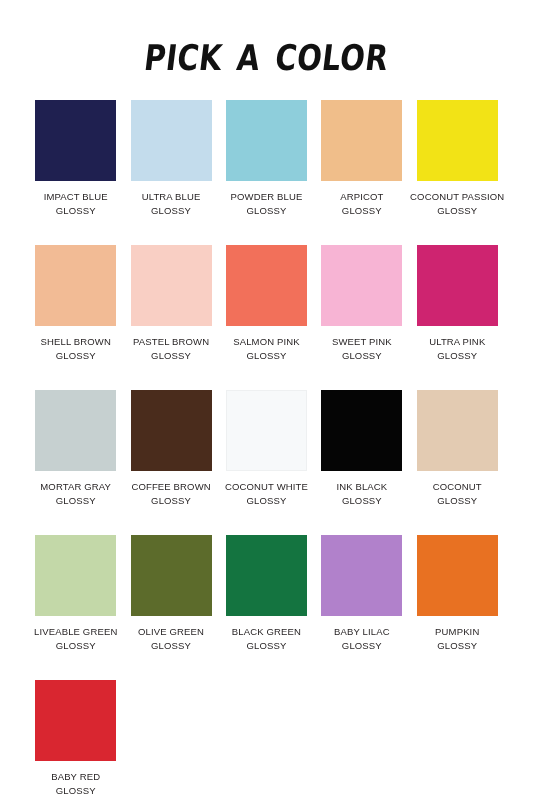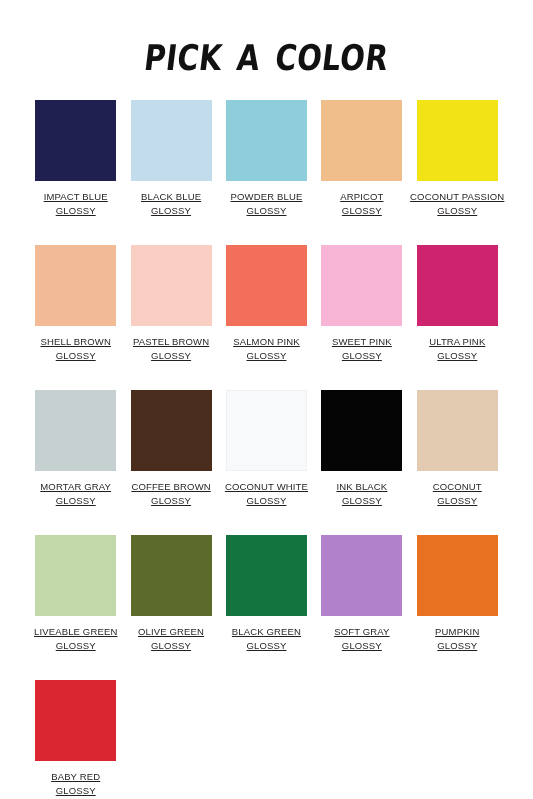--- a/index.html
+++ b/index.html
@@ -76,7 +76,6 @@
   .label .name,
   .label .finish {
     display: block;
-    text-decoration: underline;
   }
 </style>
 </head>

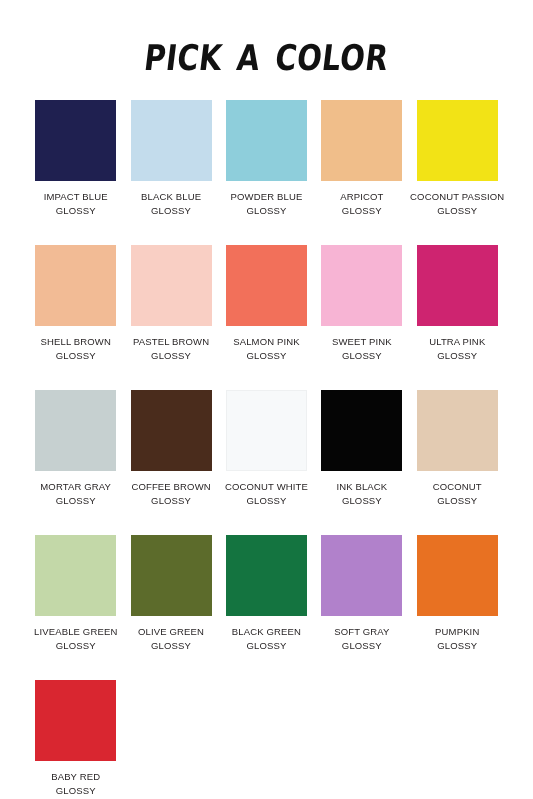--- a/index.html
+++ b/index.html
@@ -99,7 +99,7 @@
         <div class="cell">
           <div class="swatch" style="background: rgb(195, 220, 236);"></div>
           <div class="label">
-            <span class="name">BLACK BLUE</span>
+            <span class="name">ULTRA BLUE</span>
             <span class="finish">GLOSSY</span>
           </div>
         </div>

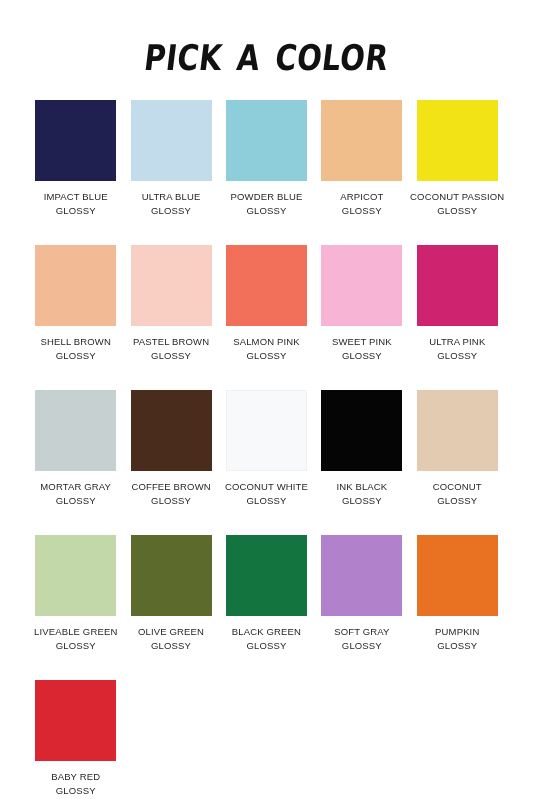--- a/index.html
+++ b/index.html
@@ -224,7 +224,7 @@
         <div class="cell">
           <div class="swatch" style="background: rgb(177, 129, 203);"></div>
           <div class="label">
-            <span class="name">SOFT GRAY</span>
+            <span class="name">BABY LILAC</span>
             <span class="finish">GLOSSY</span>
           </div>
         </div>

